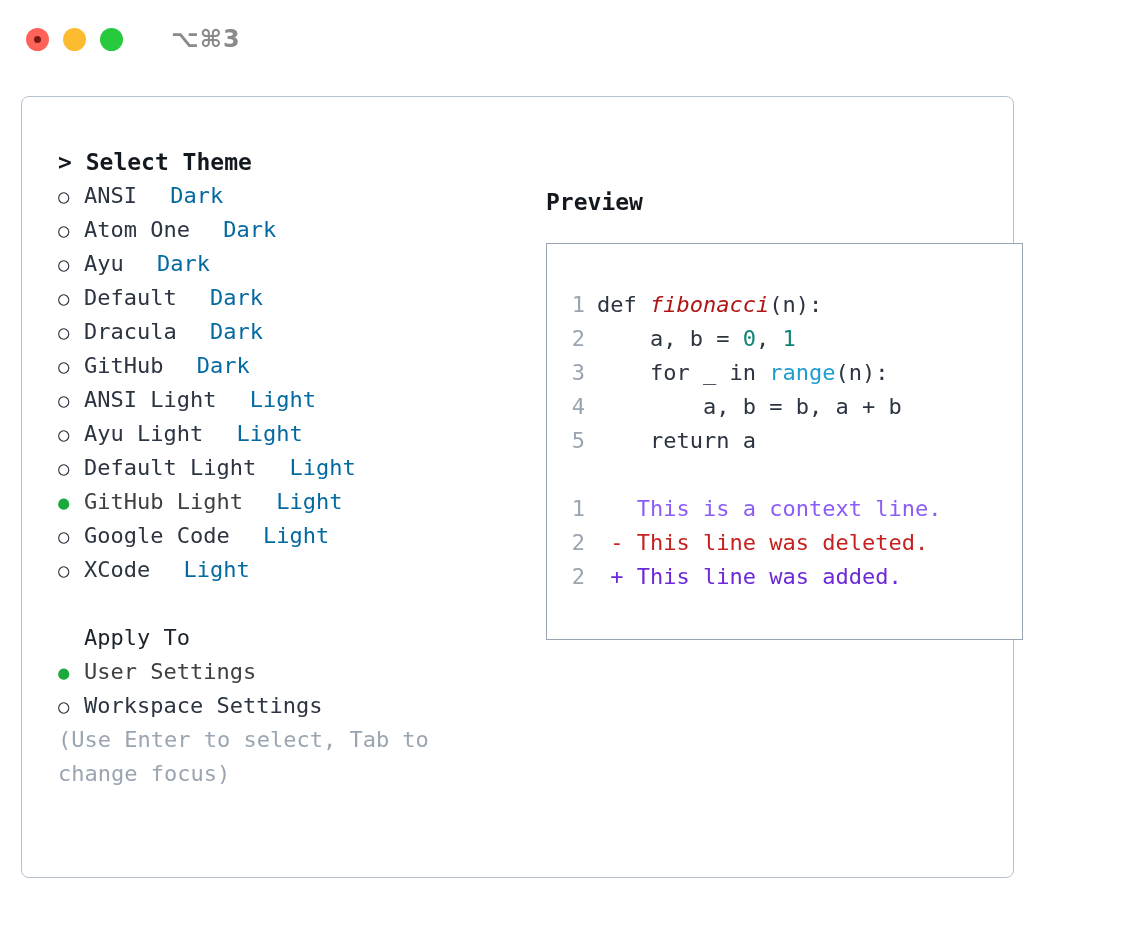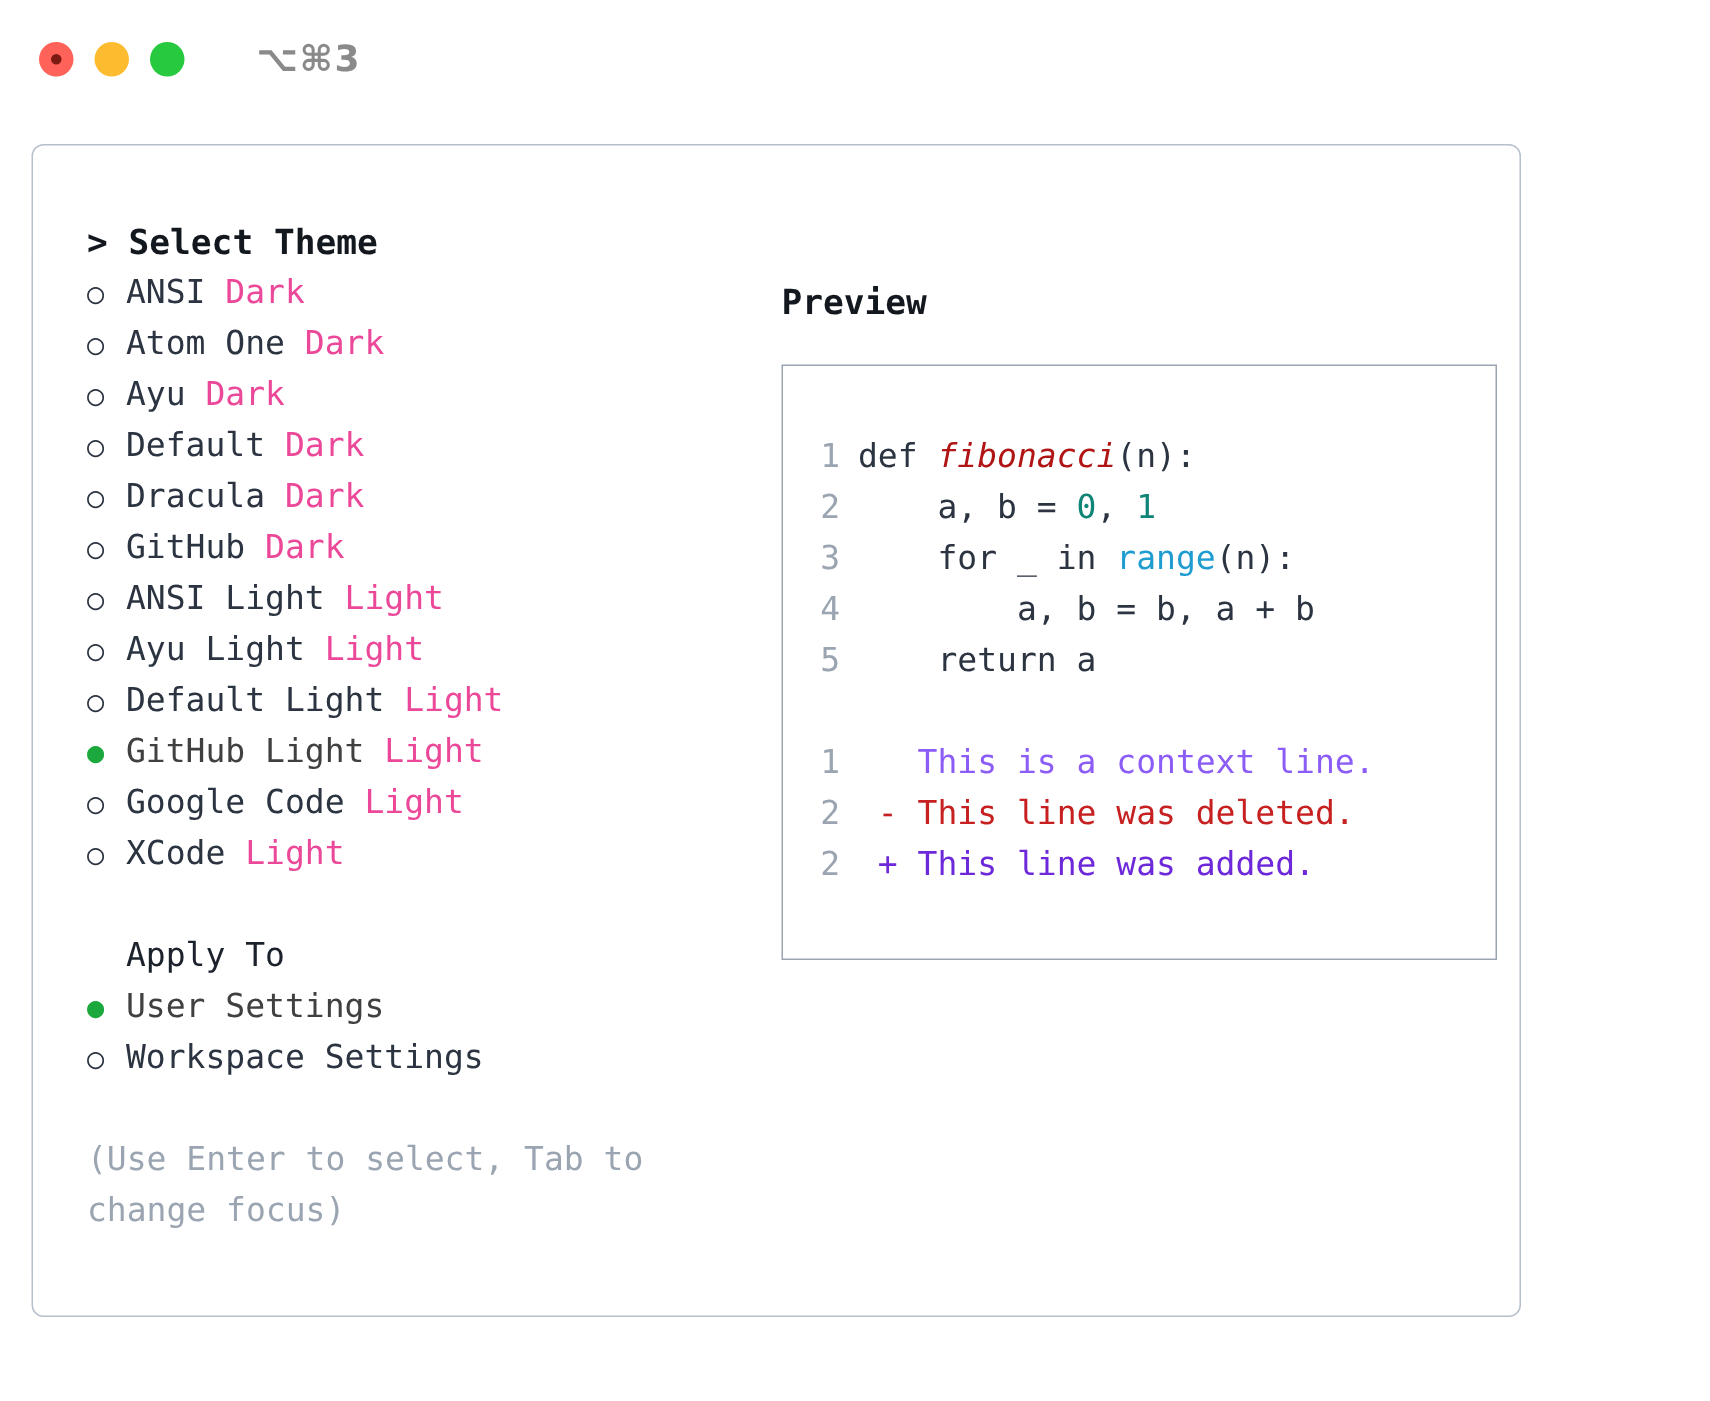--- a/index.html
+++ b/index.html
@@ -67,6 +67,7 @@
     width: 100%; height: 100%;
     padding: 48px 0 0 17px;
     display: flex;
+    gap: 25px;
   }
 
   

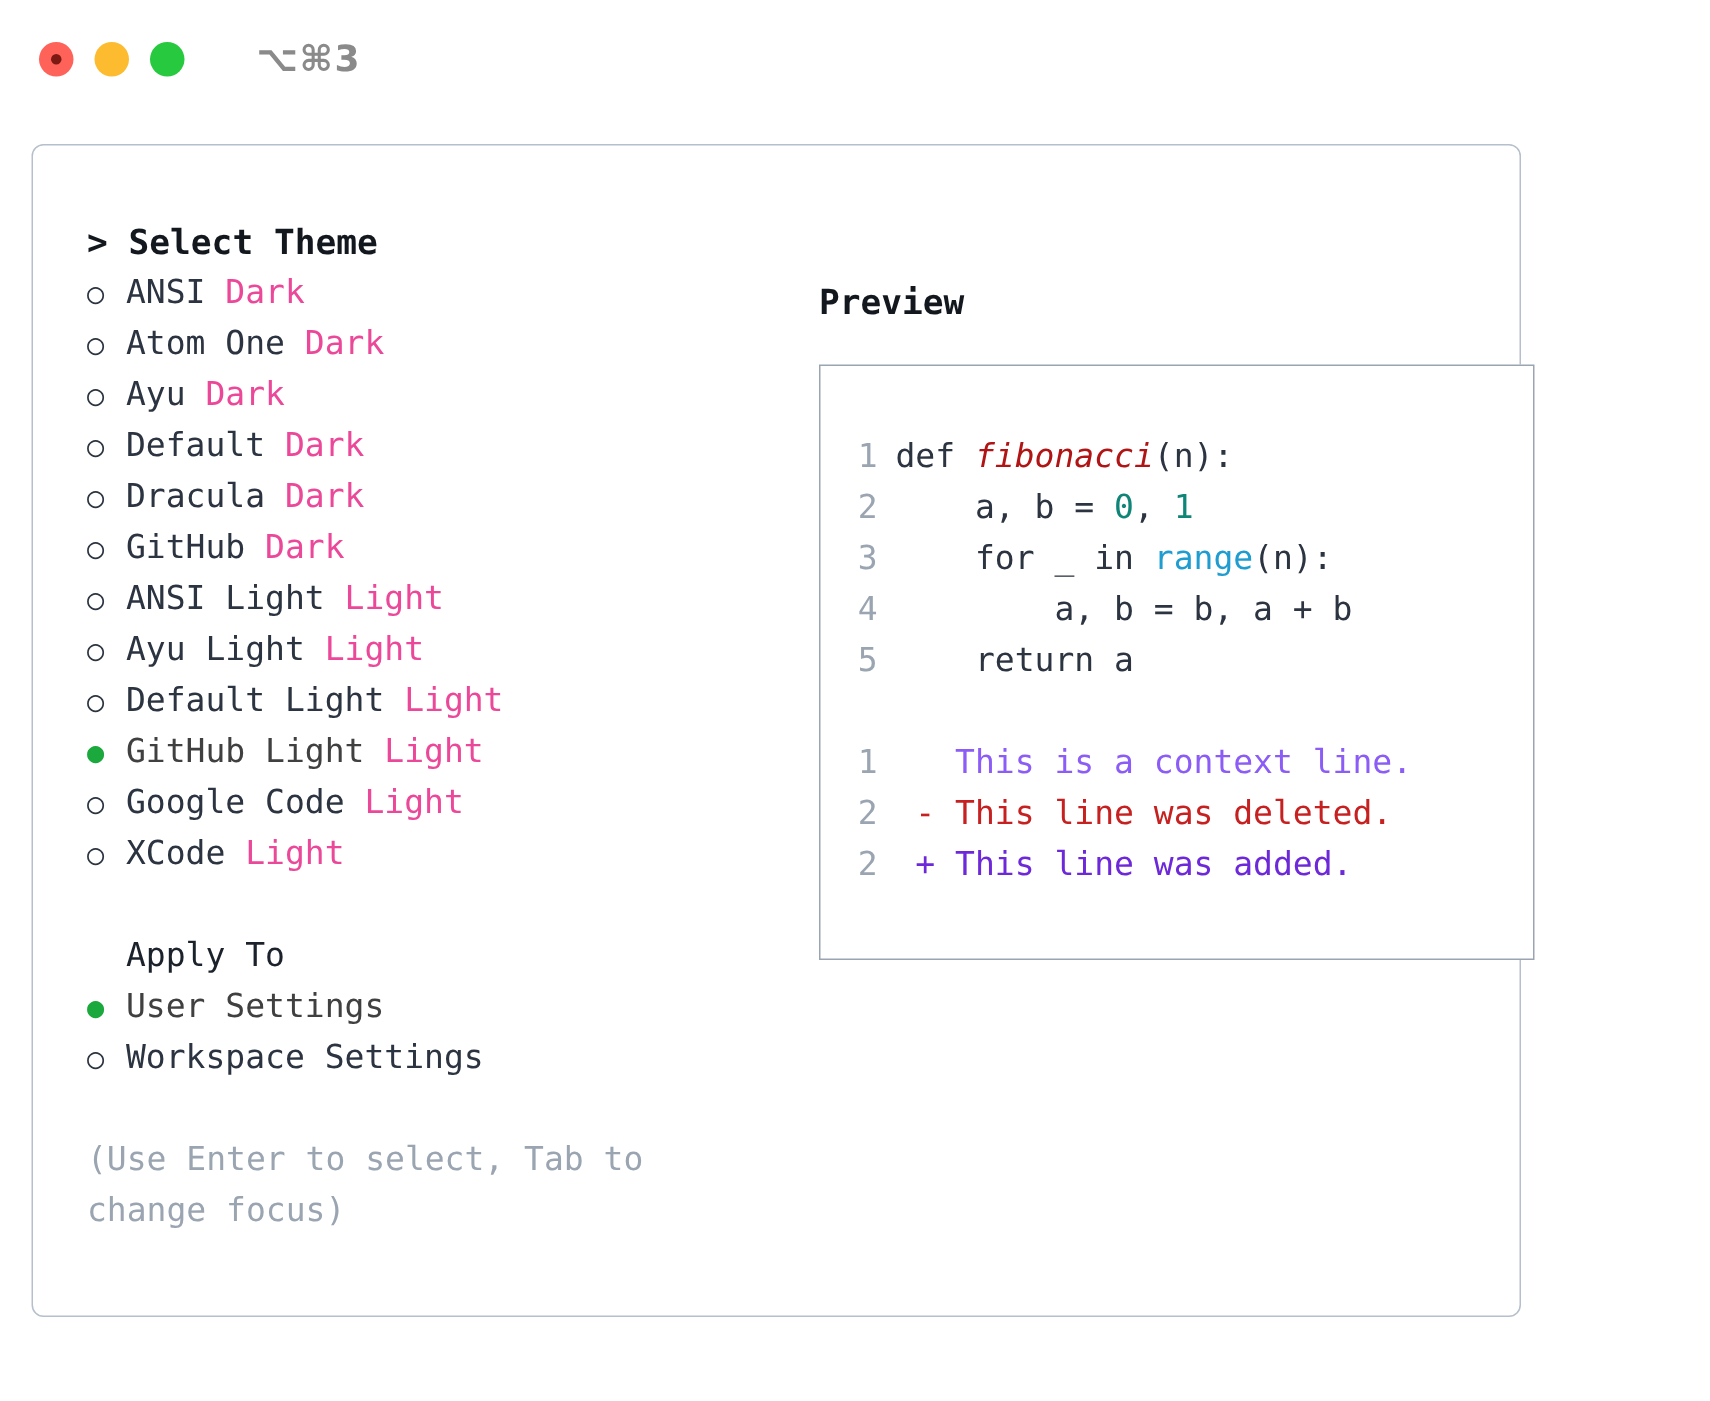--- a/index.html
+++ b/index.html
@@ -102,7 +102,7 @@
   .bullet.on { color: #1ba83c; }
   .opt-label { color: #2b3440; }
   .opt-row.selected .opt-label { color: #404040; text-align: right; }
-  .opt-tag { color: #ec4899; }
+  .opt-tag { color: #0369a1; margin-left: 20px; }
 
   .spacer-sm { height: 34px; }
 

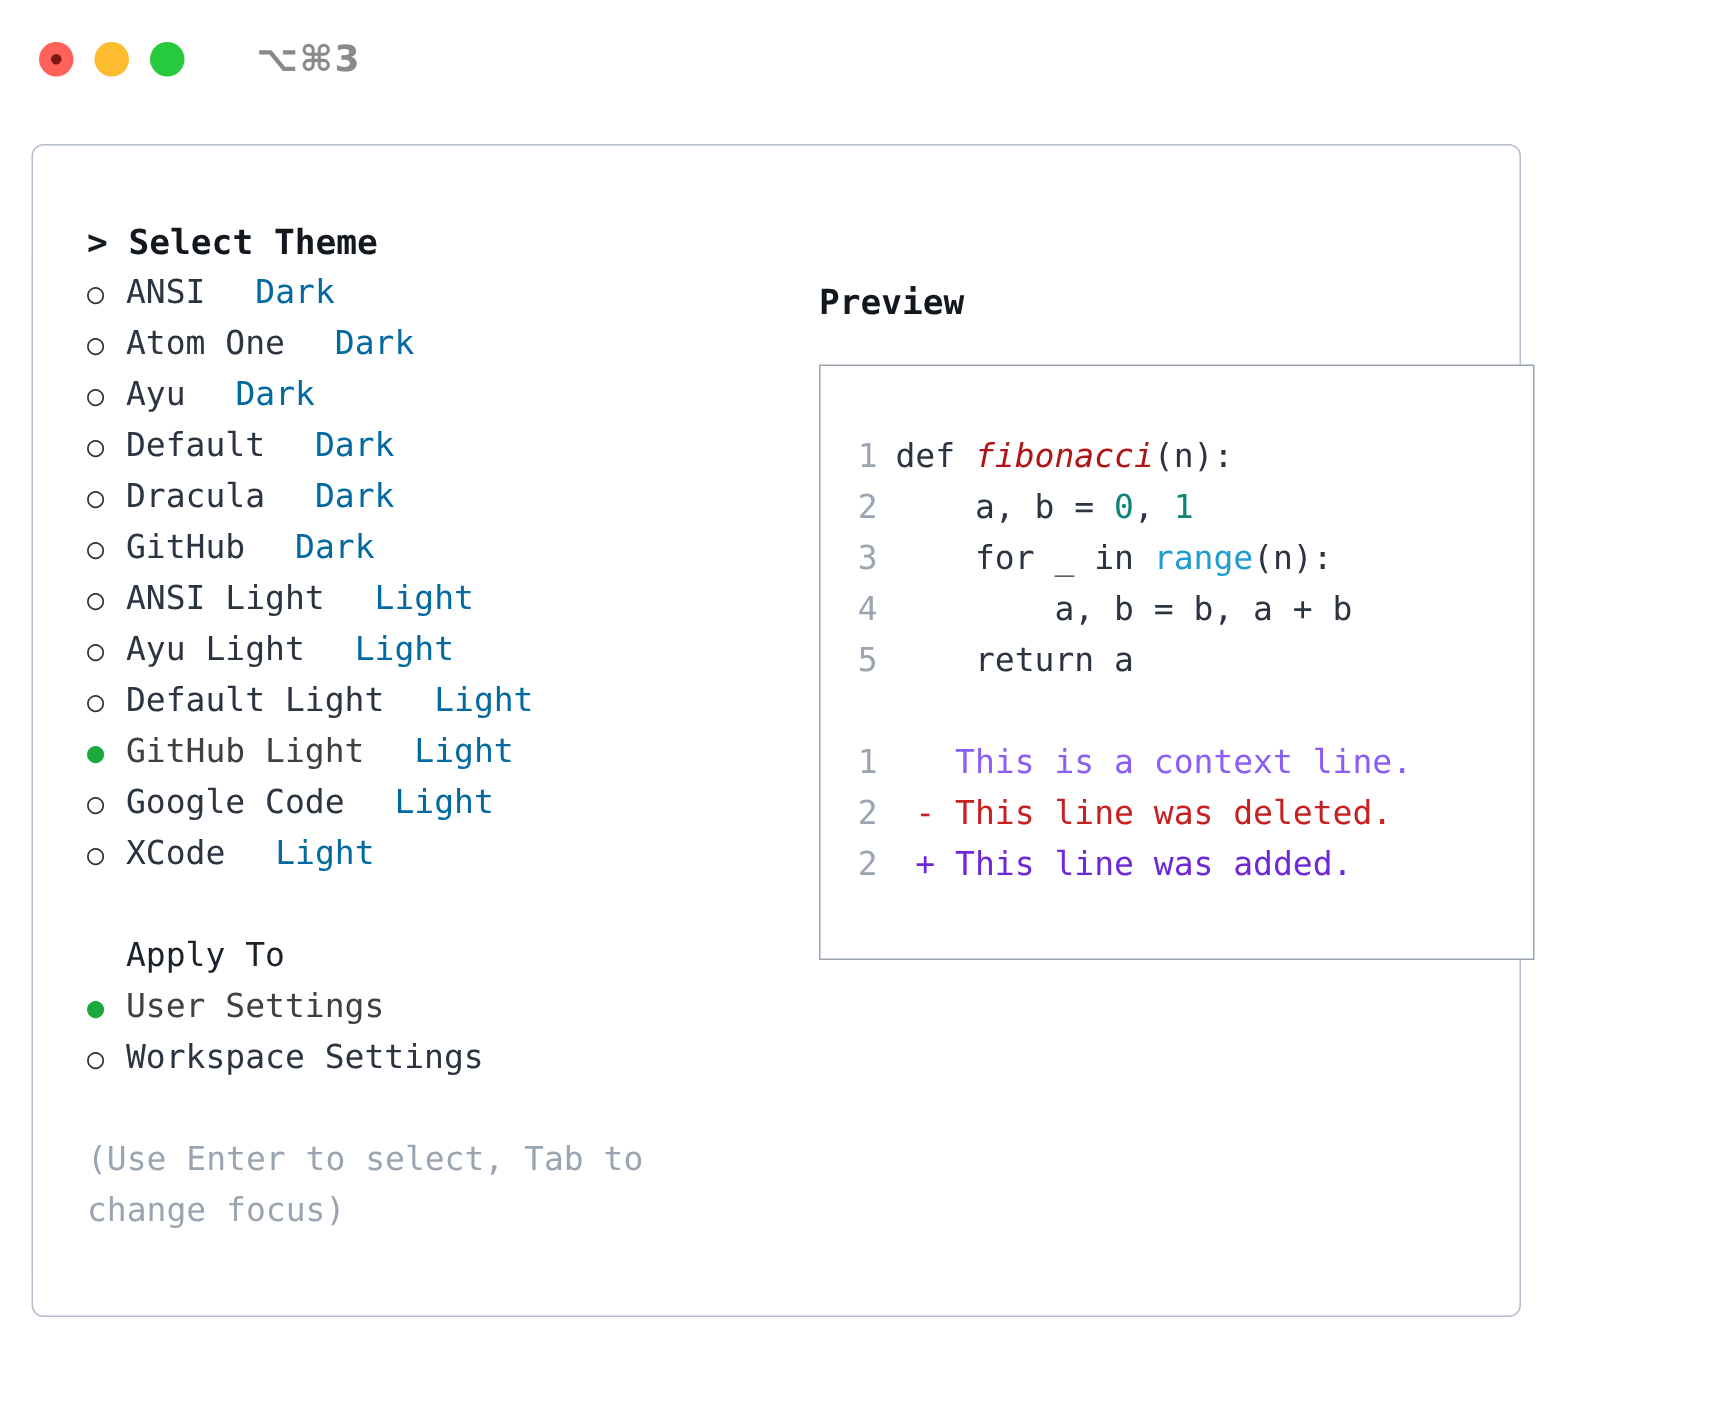--- a/index.html
+++ b/index.html
@@ -115,7 +115,6 @@
   }
 
   .hint {
-    margin-top: 34px;
     font-size: 22px;
     color: #9aa5b1;
     line-height: 34px;

